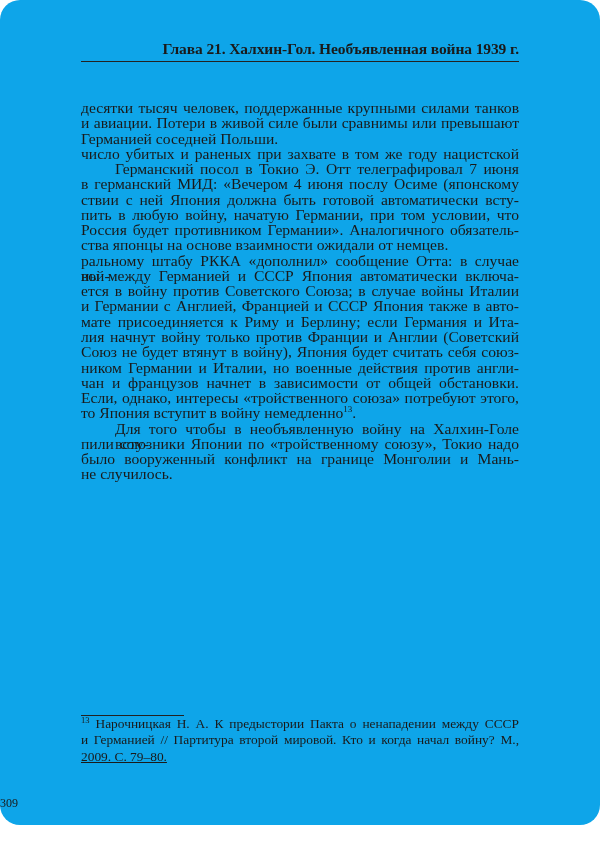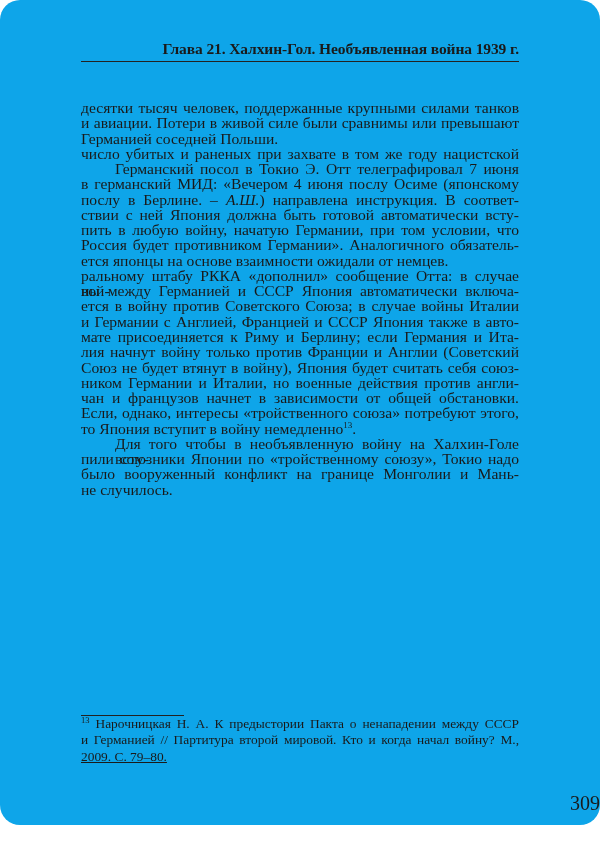--- a/index.html
+++ b/index.html
@@ -37,7 +37,6 @@
 
     <div class="line indent"><span>Германский посол в Токио Э. Отт телеграфировал 7 июня</span></div>
     <div class="line"><span>в германский МИД: «Вечером 4 июня послу Осиме (японскому</span></div>
-    <div class="line"><span><span>послу в Берлине. –</span> <i>А.Ш.</i><span>) направлена инструкция. В соответ-</span></span></div>
     <div class="line"><span>ствии с ней Япония должна быть готовой автоматически всту-</span></div>
     <div class="line"><span>пить в любую войну, начатую Германии, при том условии, что</span></div>
     <div class="line"><span>Россия будет противником Германии». Аналогичного обязатель-</span></div>

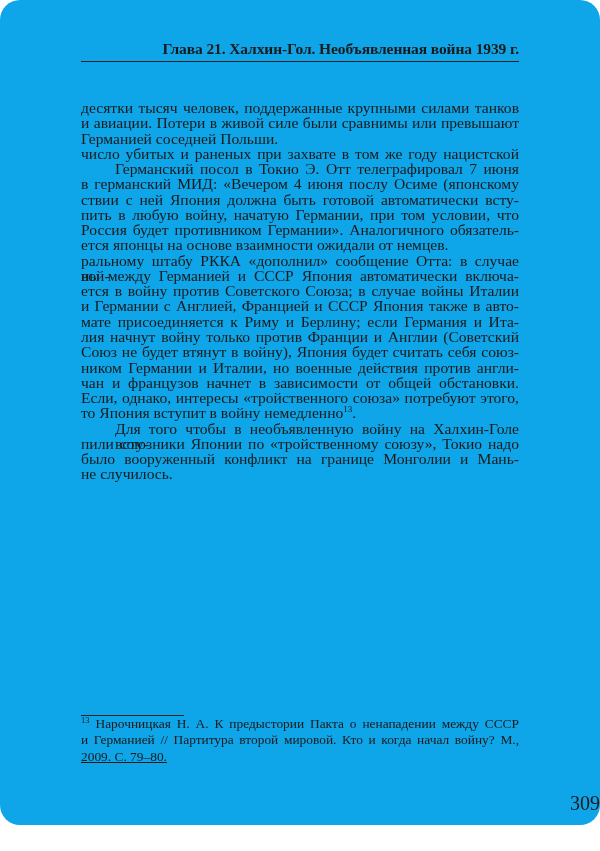--- a/index.html
+++ b/index.html
@@ -40,7 +40,7 @@
     <div class="line"><span>ствии с ней Япония должна быть готовой автоматически всту-</span></div>
     <div class="line"><span>пить в любую войну, начатую Германии, при том условии, что</span></div>
     <div class="line"><span>Россия будет противником Германии». Аналогичного обязатель-</span></div>
-    <div class="line last"><span>ется японцы на основе взаимности ожидали от немцев.</span></div>
+    <div class="line last"><span>ства японцы на основе взаимности ожидали от немцев.</span></div>
 
     <div class="line"><span>ральному штабу РККА «дополнил» сообщение Отта: в случае вой-</span></div>
     <div class="line"><span>ны между Германией и СССР Япония автоматически включа-</span></div>

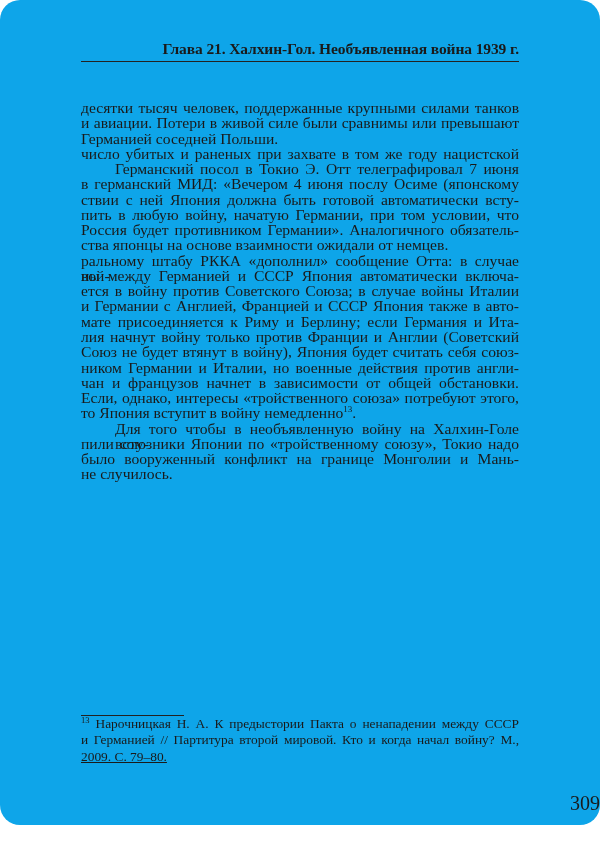--- a/index.html
+++ b/index.html
@@ -18,7 +18,7 @@
     .fn-line { display: block; height: 16.3px; line-height: 16.3px; text-align: justify; text-align-last: justify; white-space: nowrap; }
     .fn-line.last { text-align-last: left; text-decoration: underline; }
     .fn-num { font-size: 8.5px; vertical-align: 5px; line-height: 0; margin-right: 6px; }
-    .page-number { position: absolute; left: 0; width: 600px; top: 794px; text-align: right; font-size: 20px; line-height: 18px; }
+    .page-number { position: absolute; left: 0; width: 600px; top: 794px; text-align: left; font-size: 12px; line-height: 18px; }
   </style>
 </head>
 <body>

